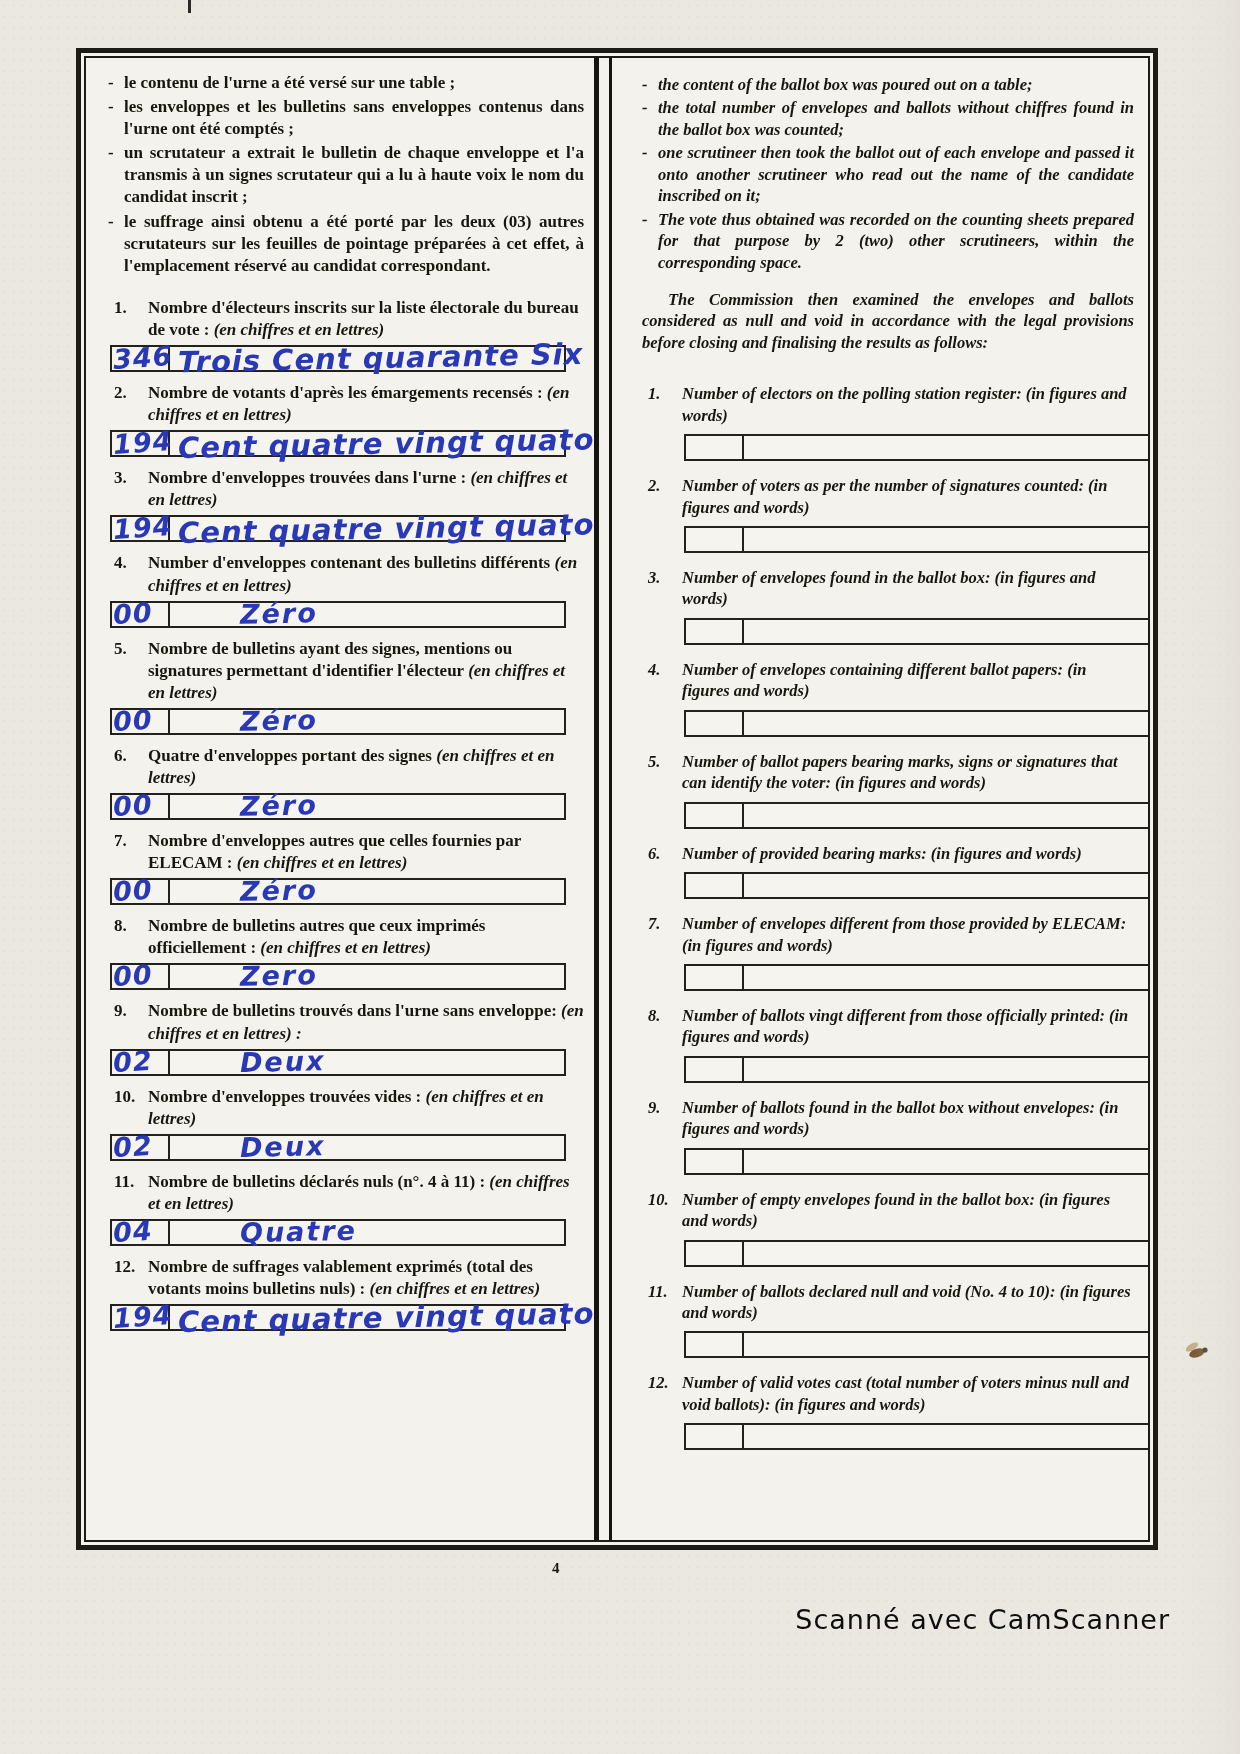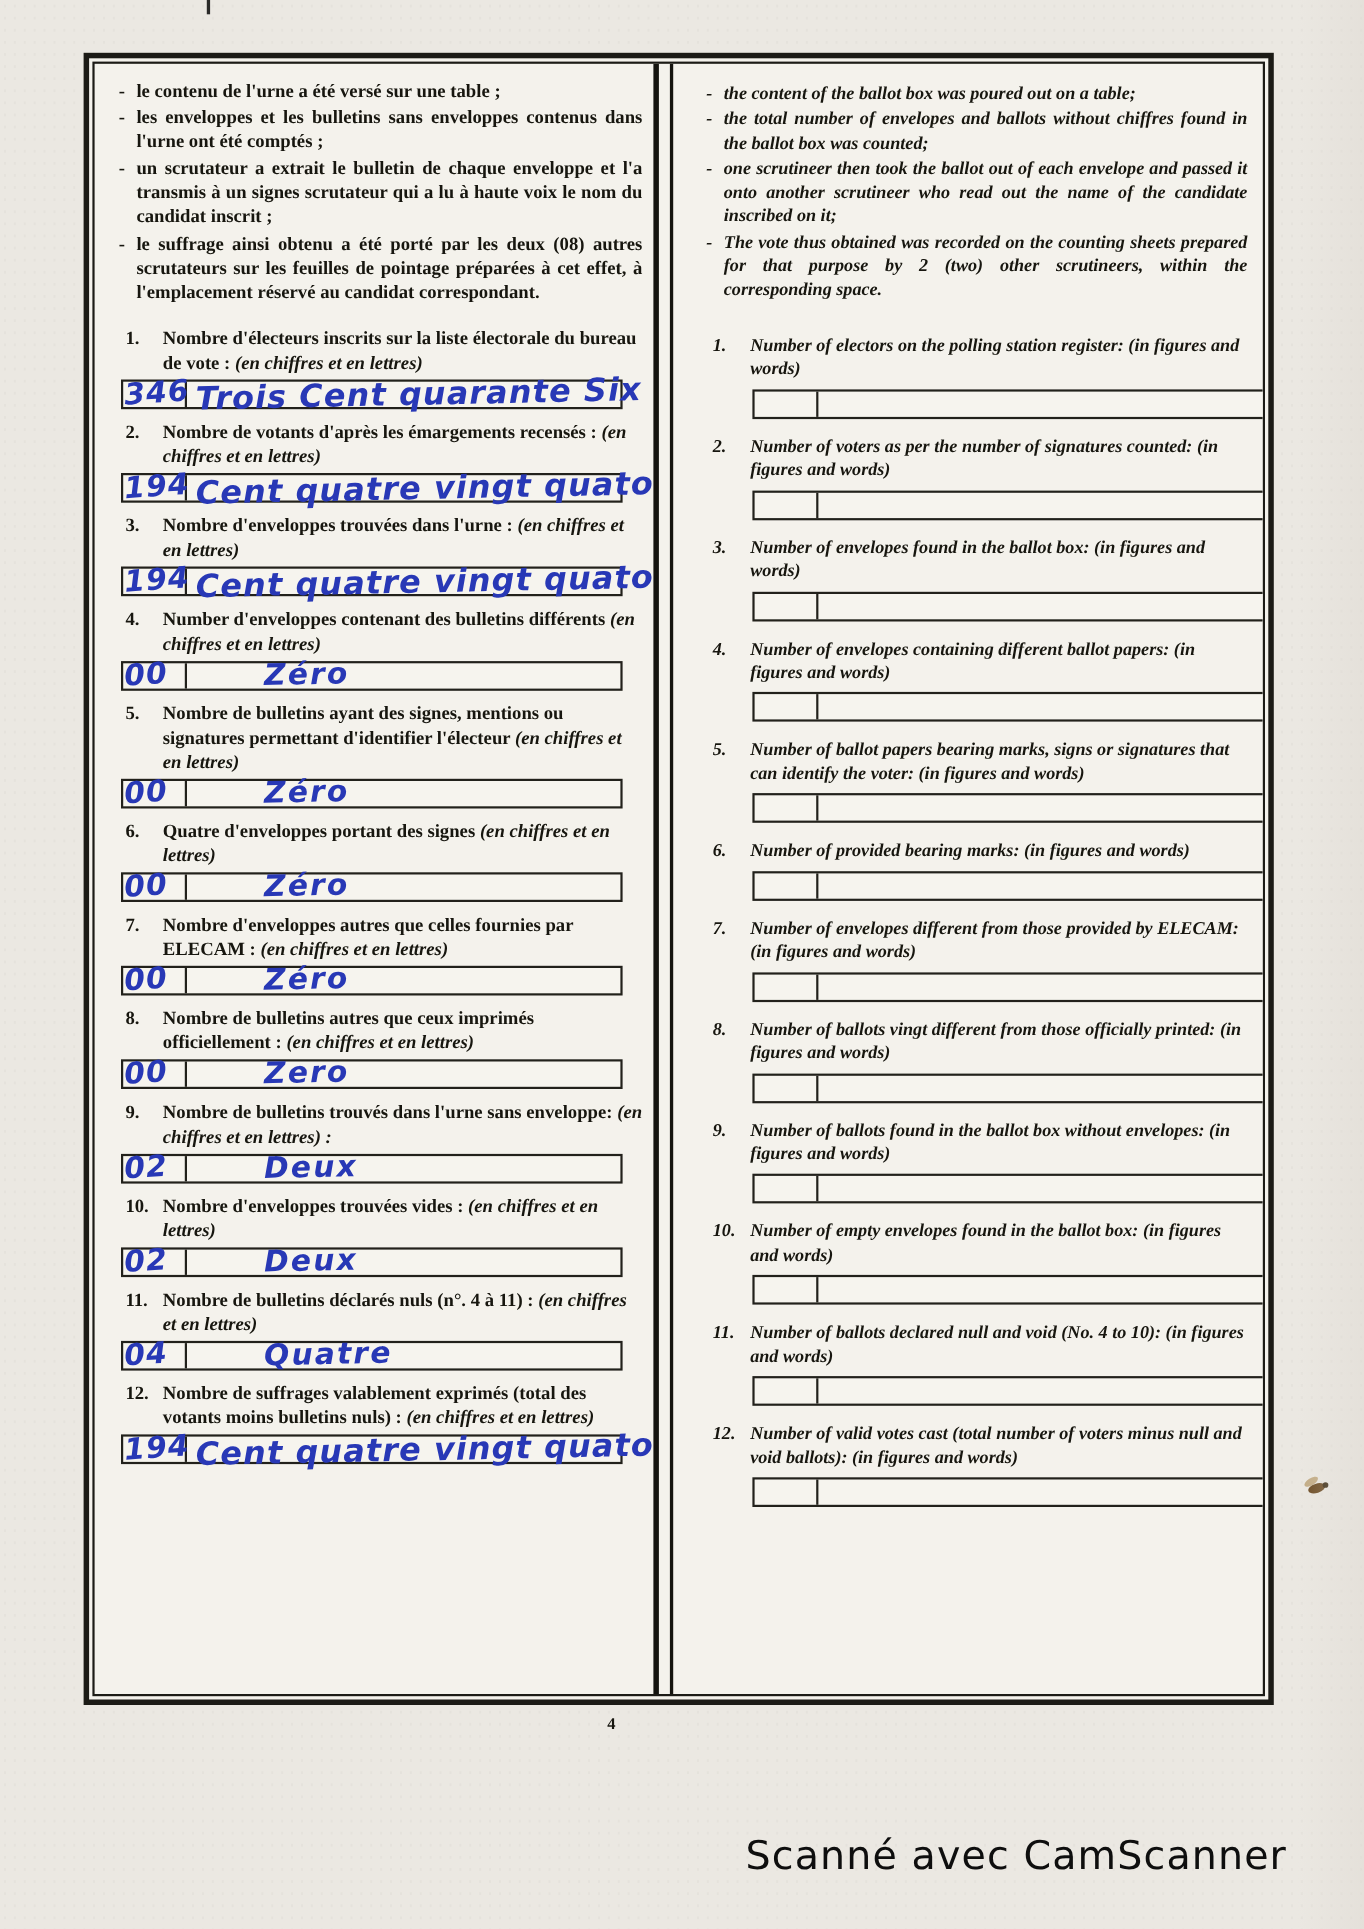--- a/index.html
+++ b/index.html
@@ -115,7 +115,7 @@
 
             <div class="bullet">
               <span class="dash">-</span>
-              <span class="btext">le suffrage ainsi obtenu a été porté par les deux (08) autres scrutateurs sur les feuilles de pointage préparées à cet effet, à l'emplacement réservé au candidat correspondant.</span>
+              <span class="btext">le suffrage ainsi obtenu a été porté par les deux (03) autres scrutateurs sur les feuilles de pointage préparées à cet effet, à l'emplacement réservé au candidat correspondant.</span>
             </div>
           </div>
         <div class="items">

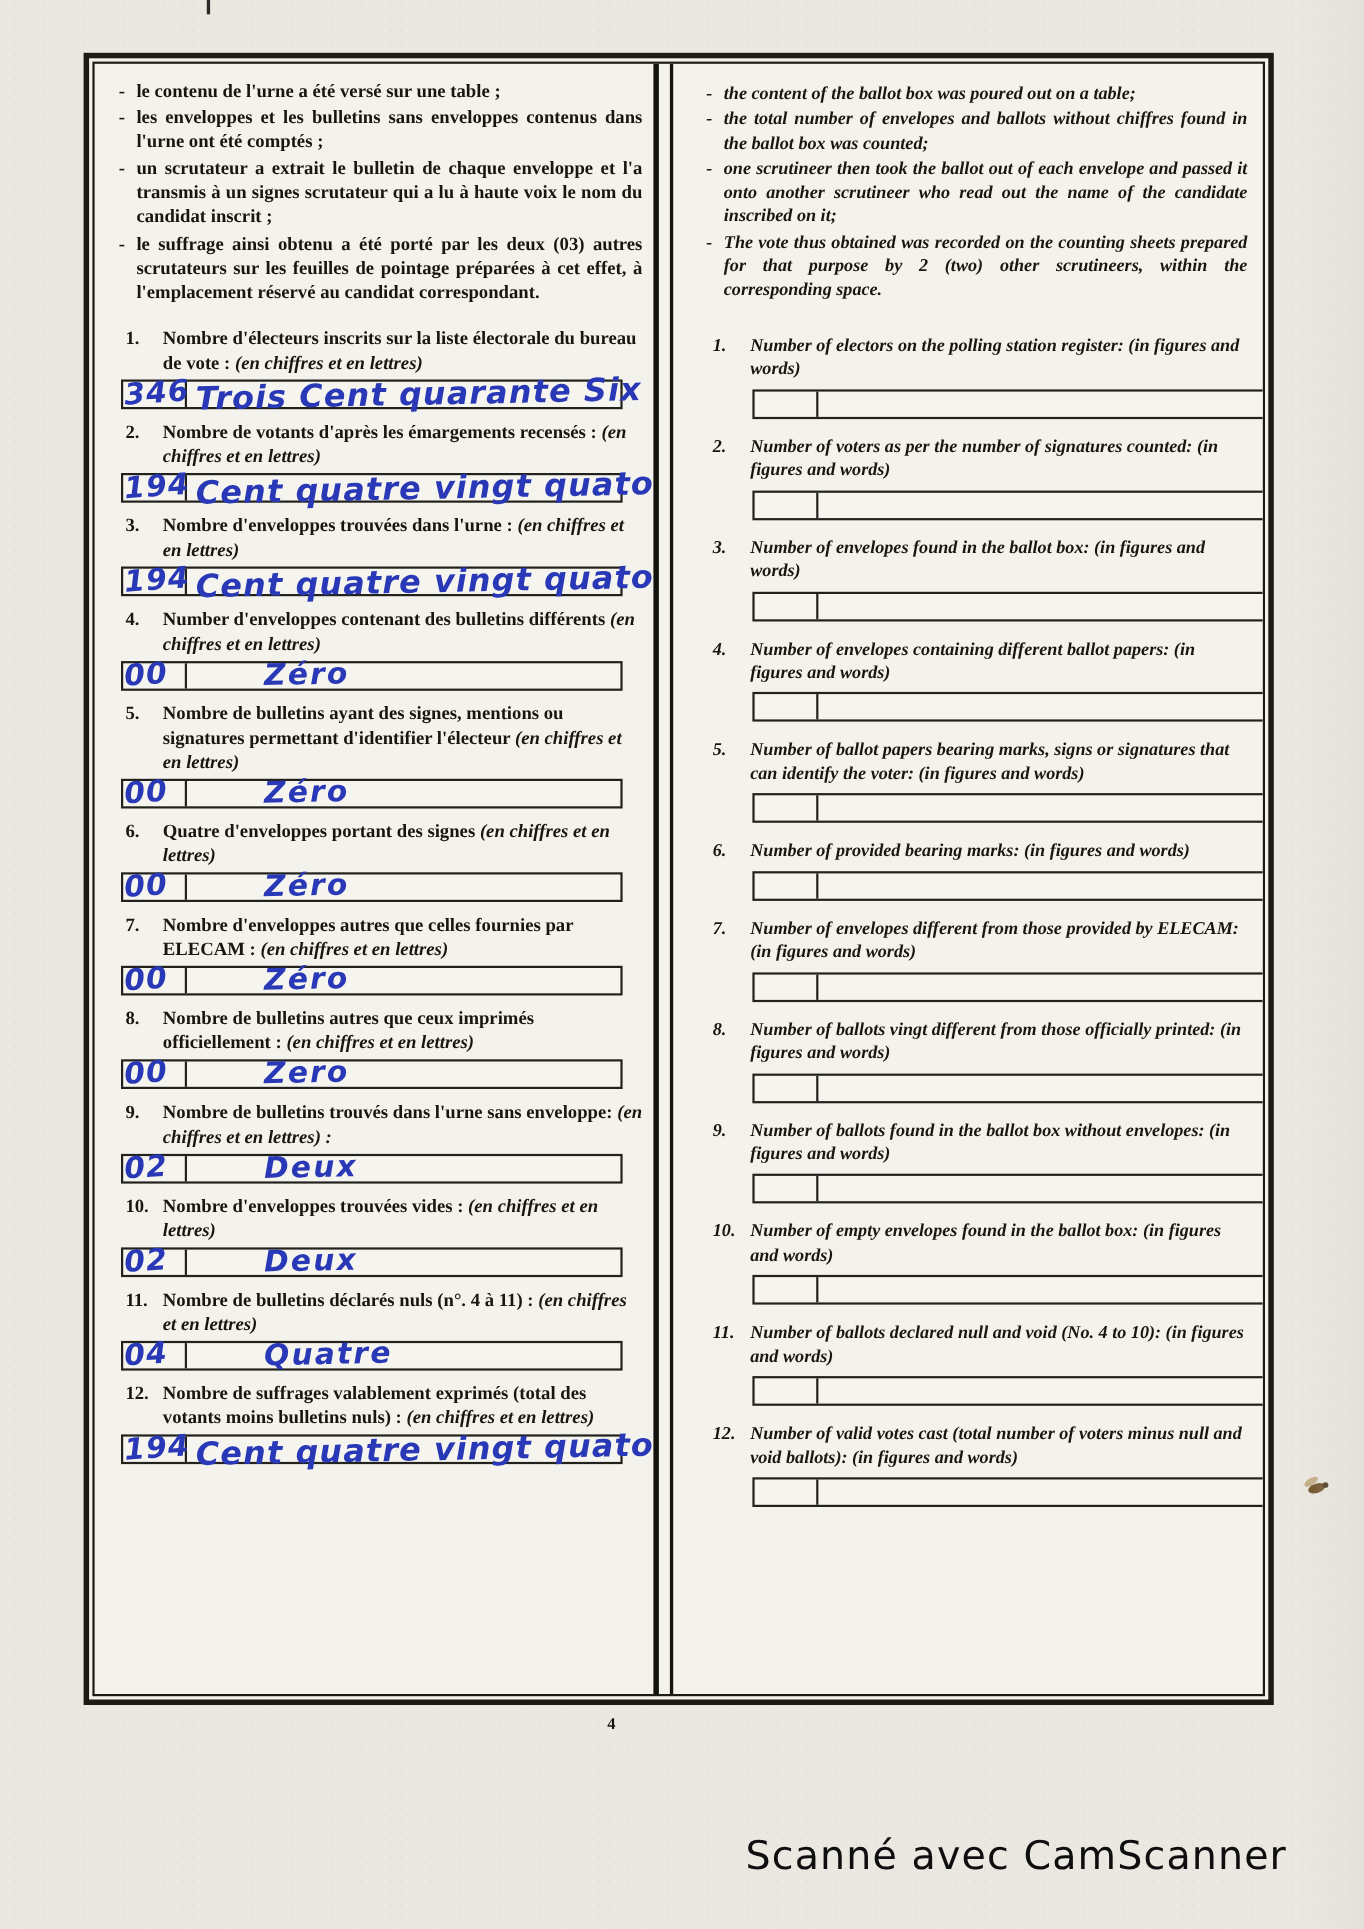--- a/index.html
+++ b/index.html
@@ -327,6 +327,7 @@
               <span class="btext">The vote thus obtained was recorded on the counting sheets prepared for that purpose by 2 (two) other scrutineers, within the corresponding space.</span>
             </div>
           </div>
+        <p class="para">The Commission then examined the envelopes and ballots considered as null and void in accordance with the legal provisions before closing and finalising the results as follows:</p>
         <div class="items">
 
             <div class="item">

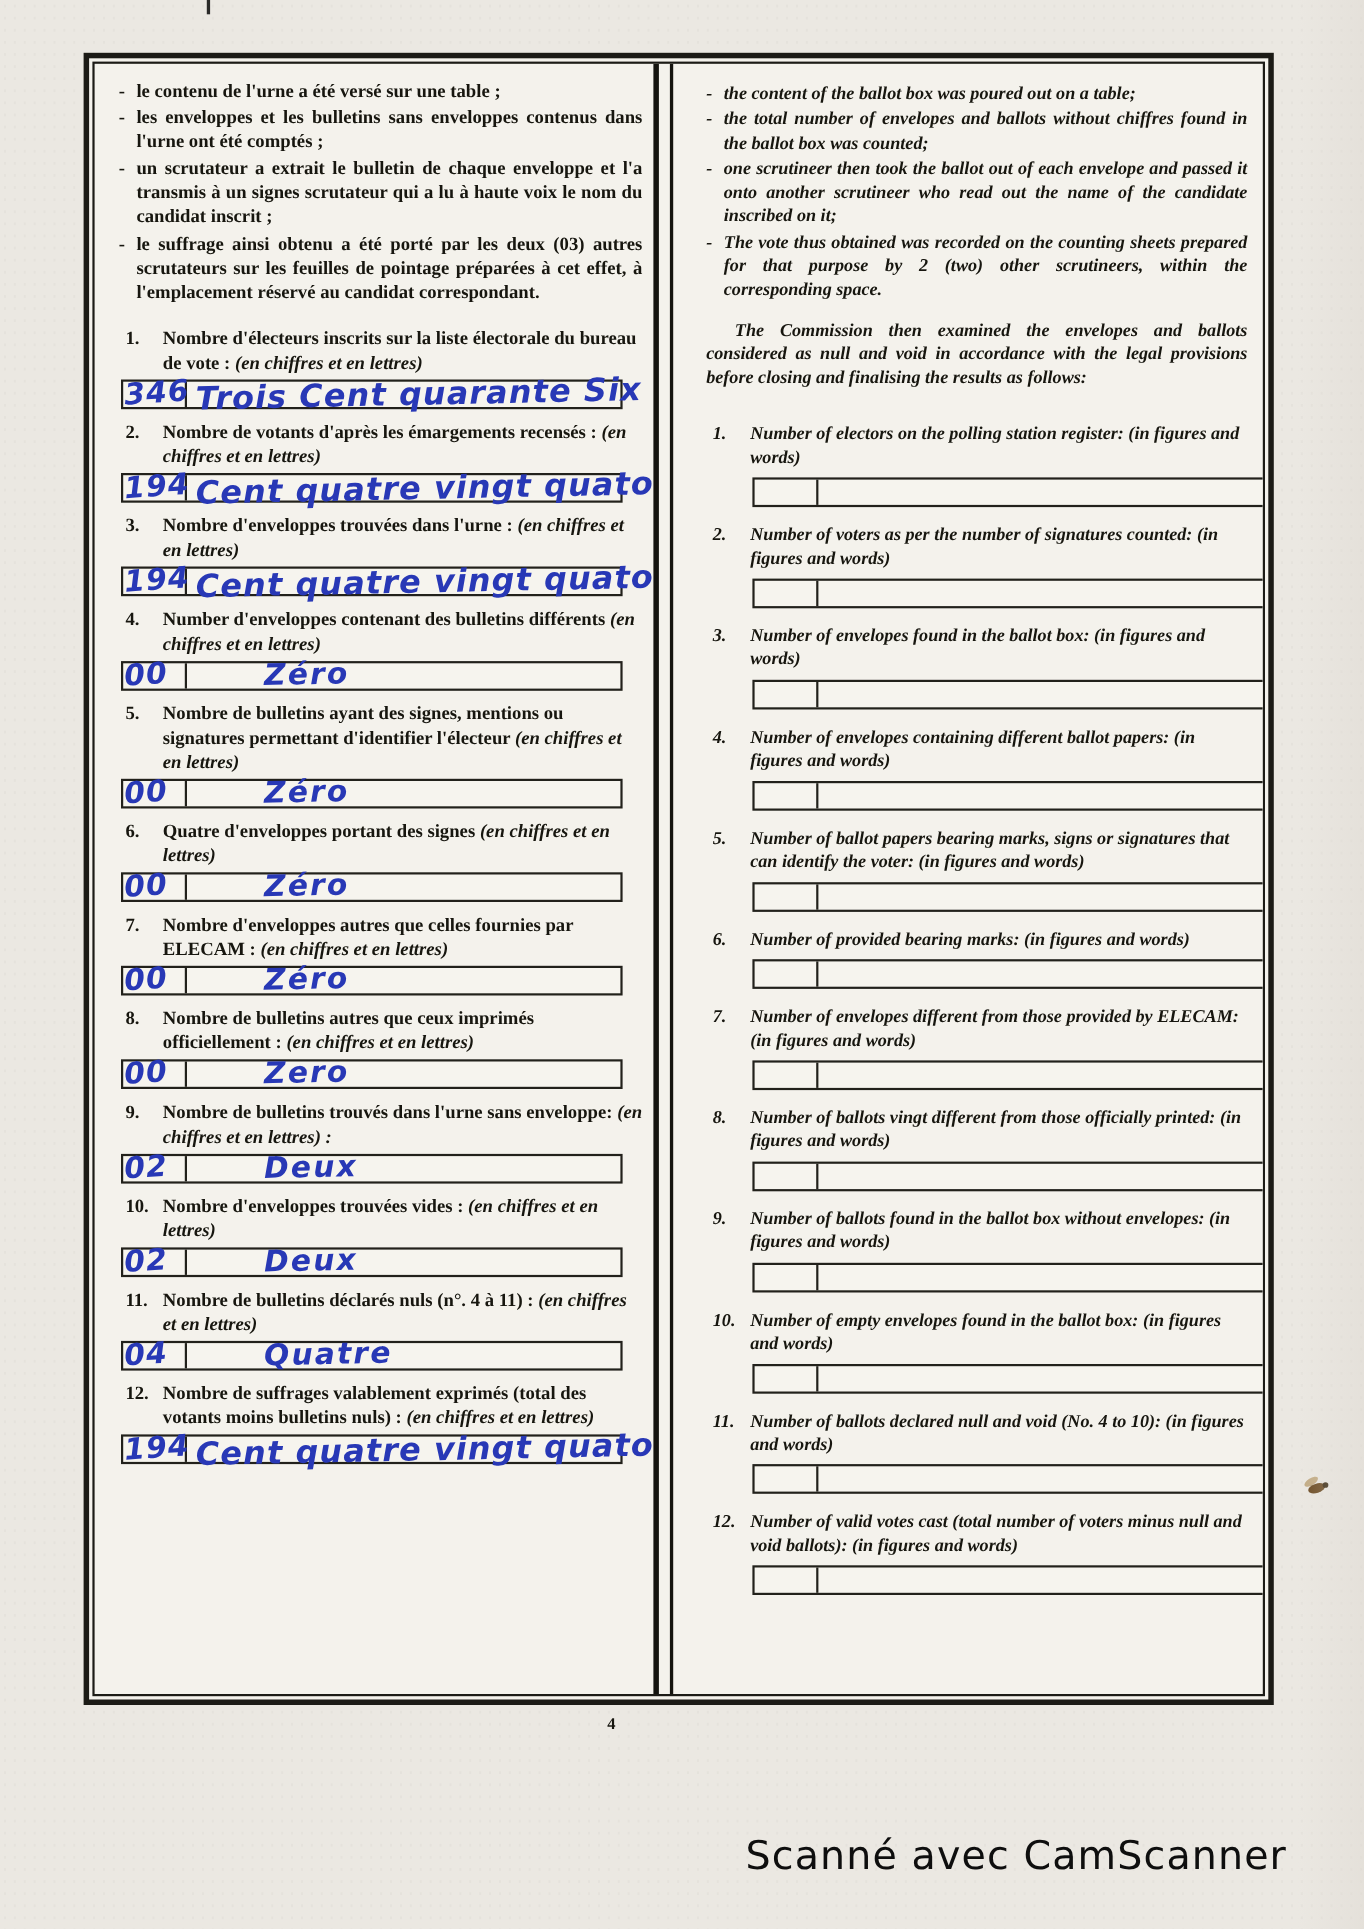--- a/index.html
+++ b/index.html
@@ -79,8 +79,8 @@
     font-size:15px; font-weight:bold; font-family:"Liberation Serif", serif;
   }
   .watermark {
-    position:absolute; right:70px; top:1667px;
-    font-family:"DejaVu Sans", sans-serif; font-size:36px; color:#0e0e0e;
+    position:absolute; right:70px; top:1604px;
+    font-family:"DejaVu Sans", sans-serif; font-size:27px; color:#0e0e0e;
     letter-spacing:1px;
   }
   .fly { position:absolute; left:1180px; top:1338px; }

